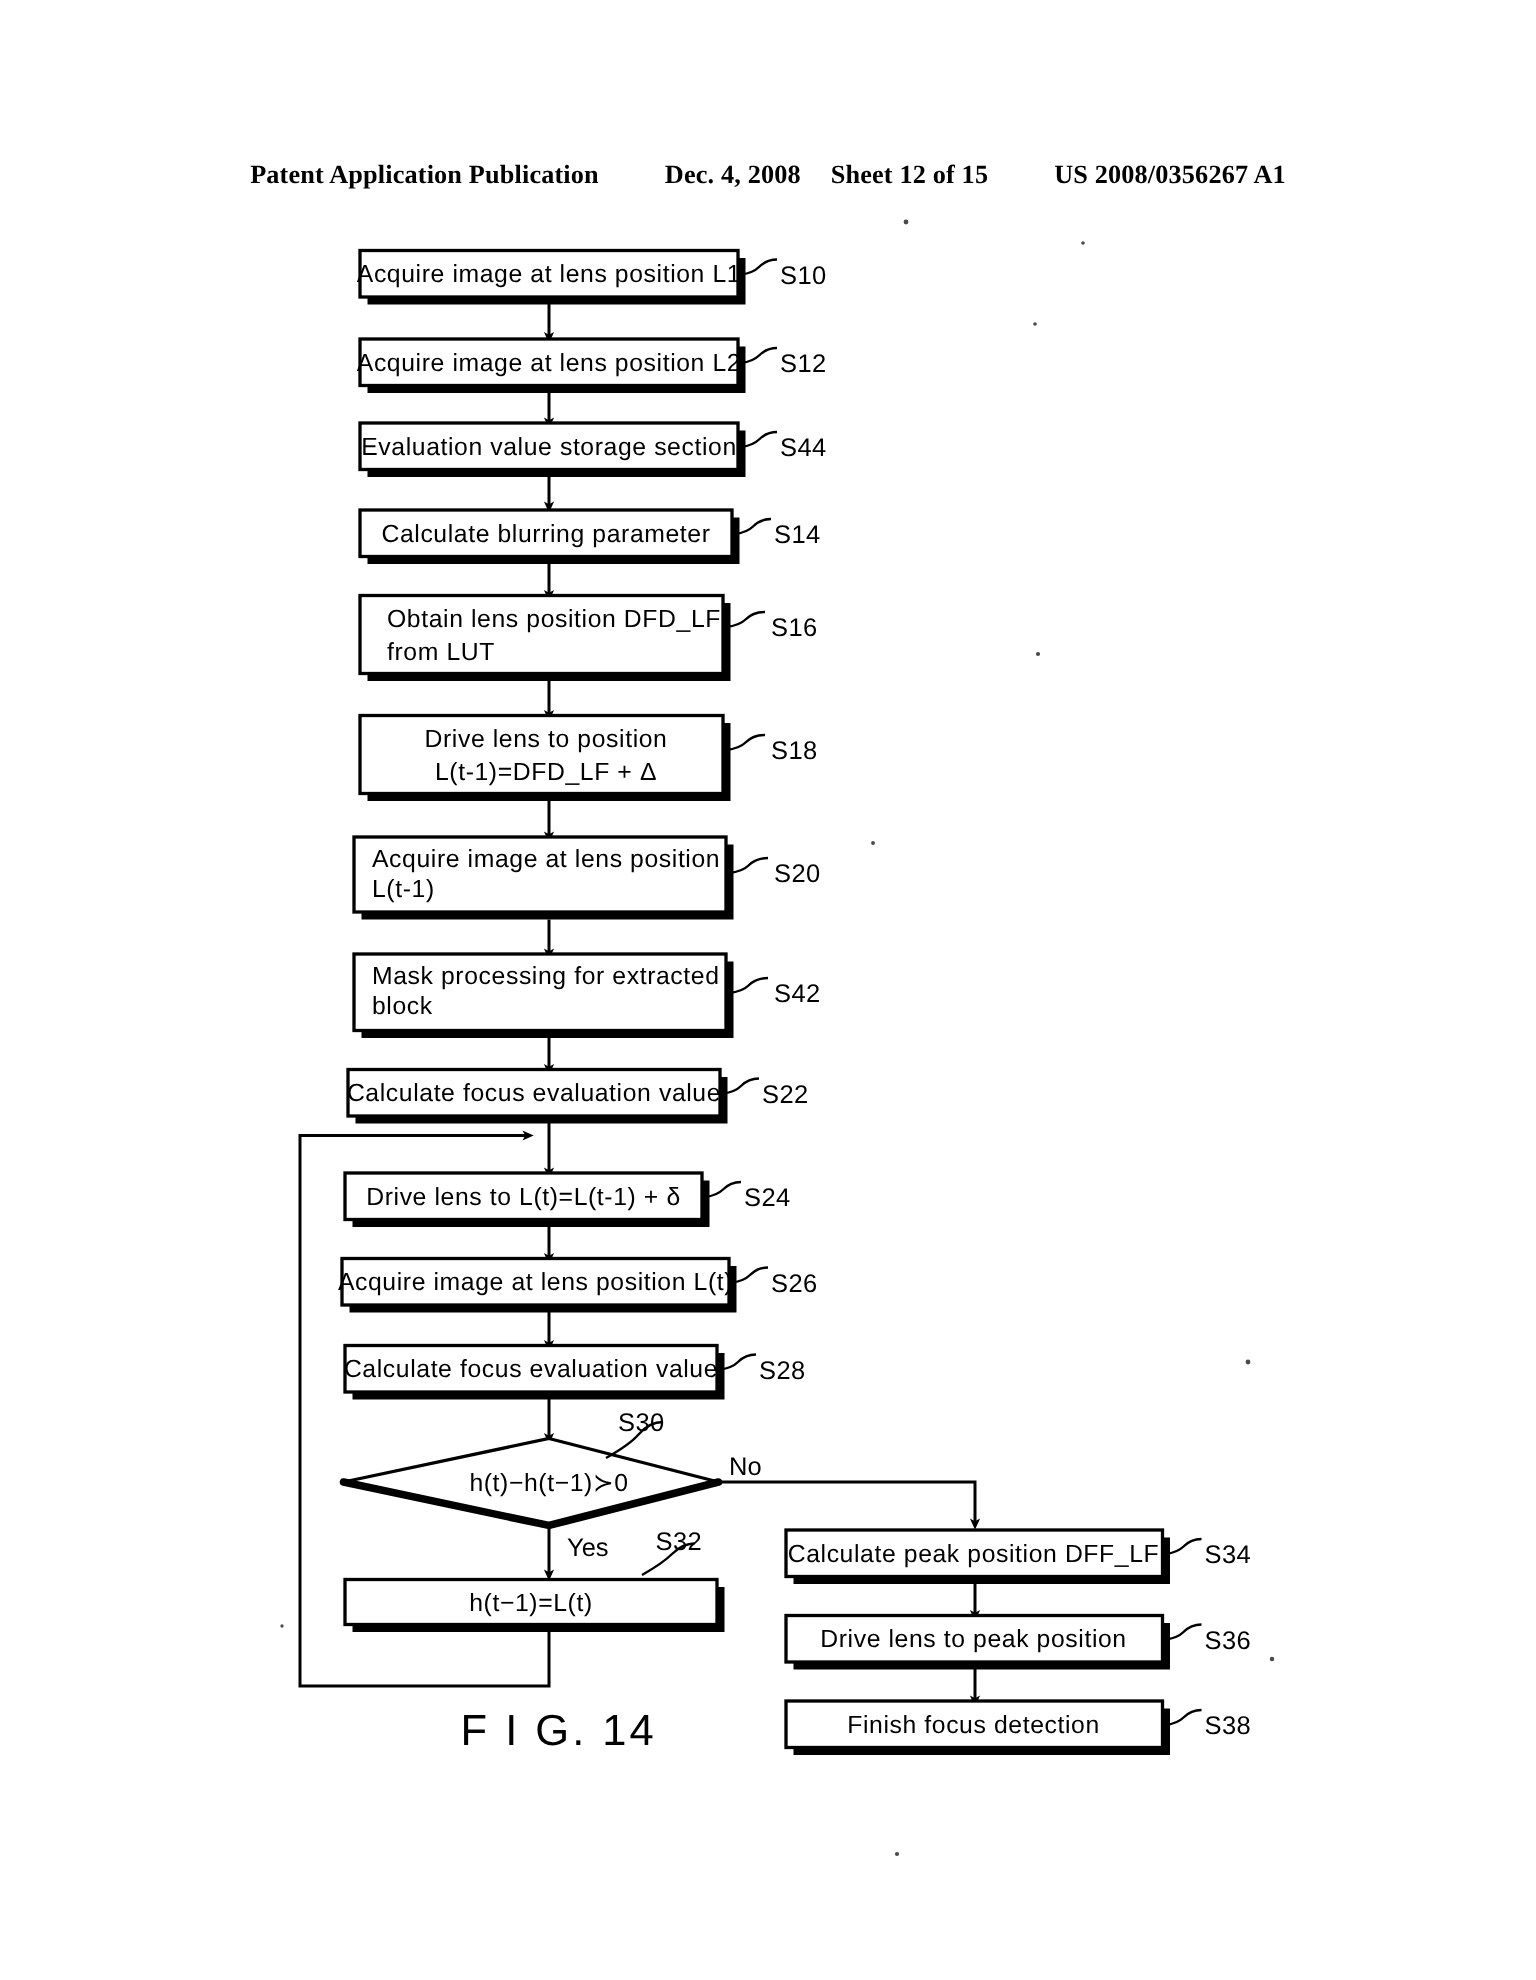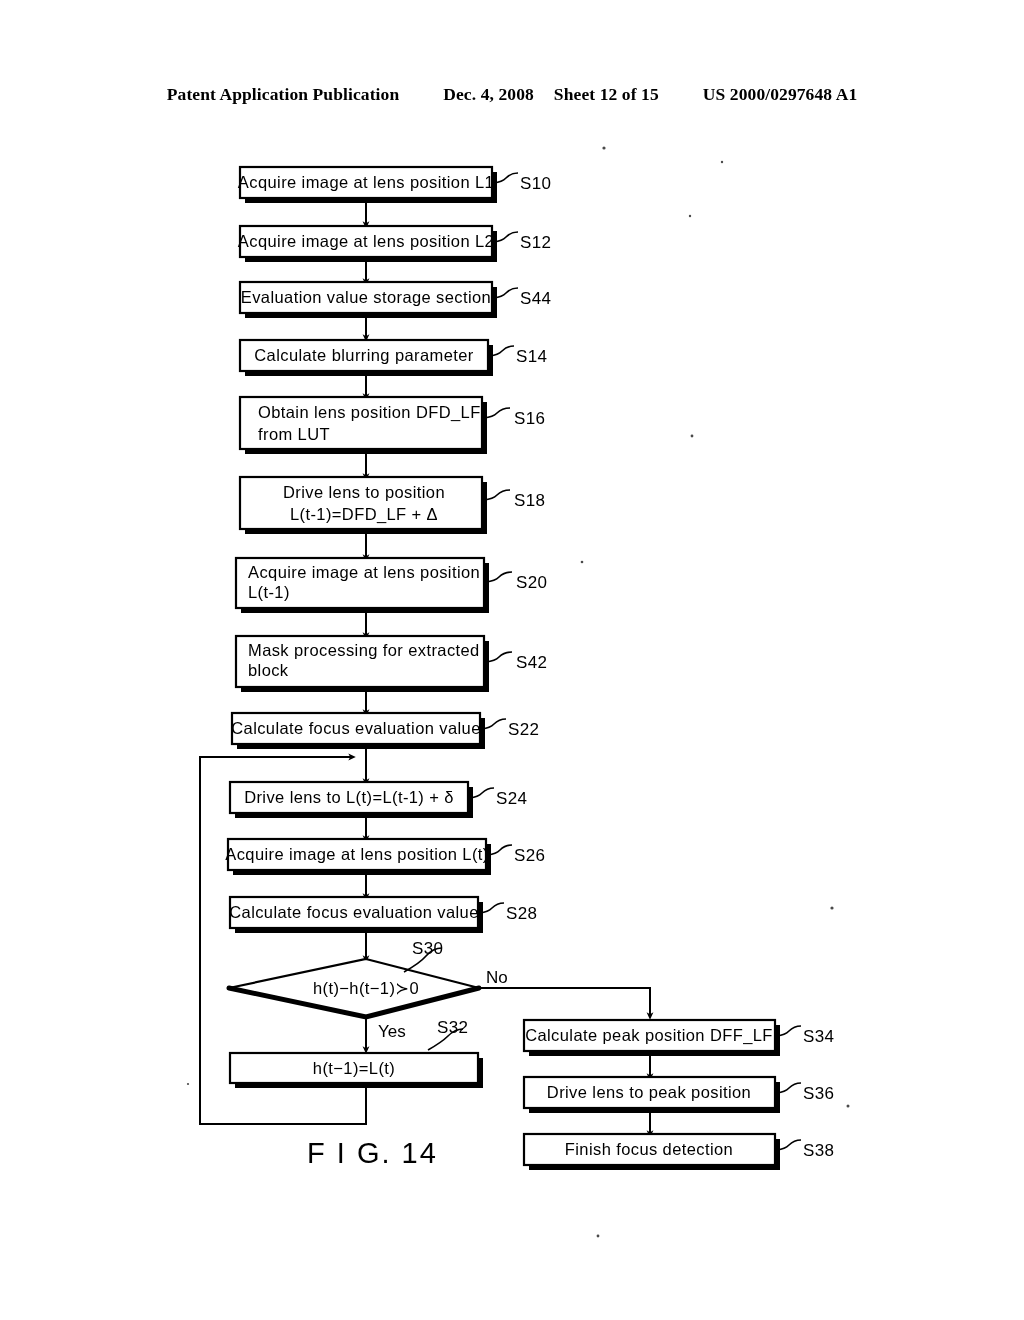--- a/index.html
+++ b/index.html
@@ -34,7 +34,7 @@
   }
   #page-header .hdr-pub    { margin-right: 44px; }
   #page-header .hdr-date   { margin-right: 20px; }
-  #page-header .hdr-sheet  { margin-right: 44px; }
+  #page-header .hdr-sheet  { margin-right: 44px; margin-top: 22px; }
   #page-header .hdr-patno  { }
 
   

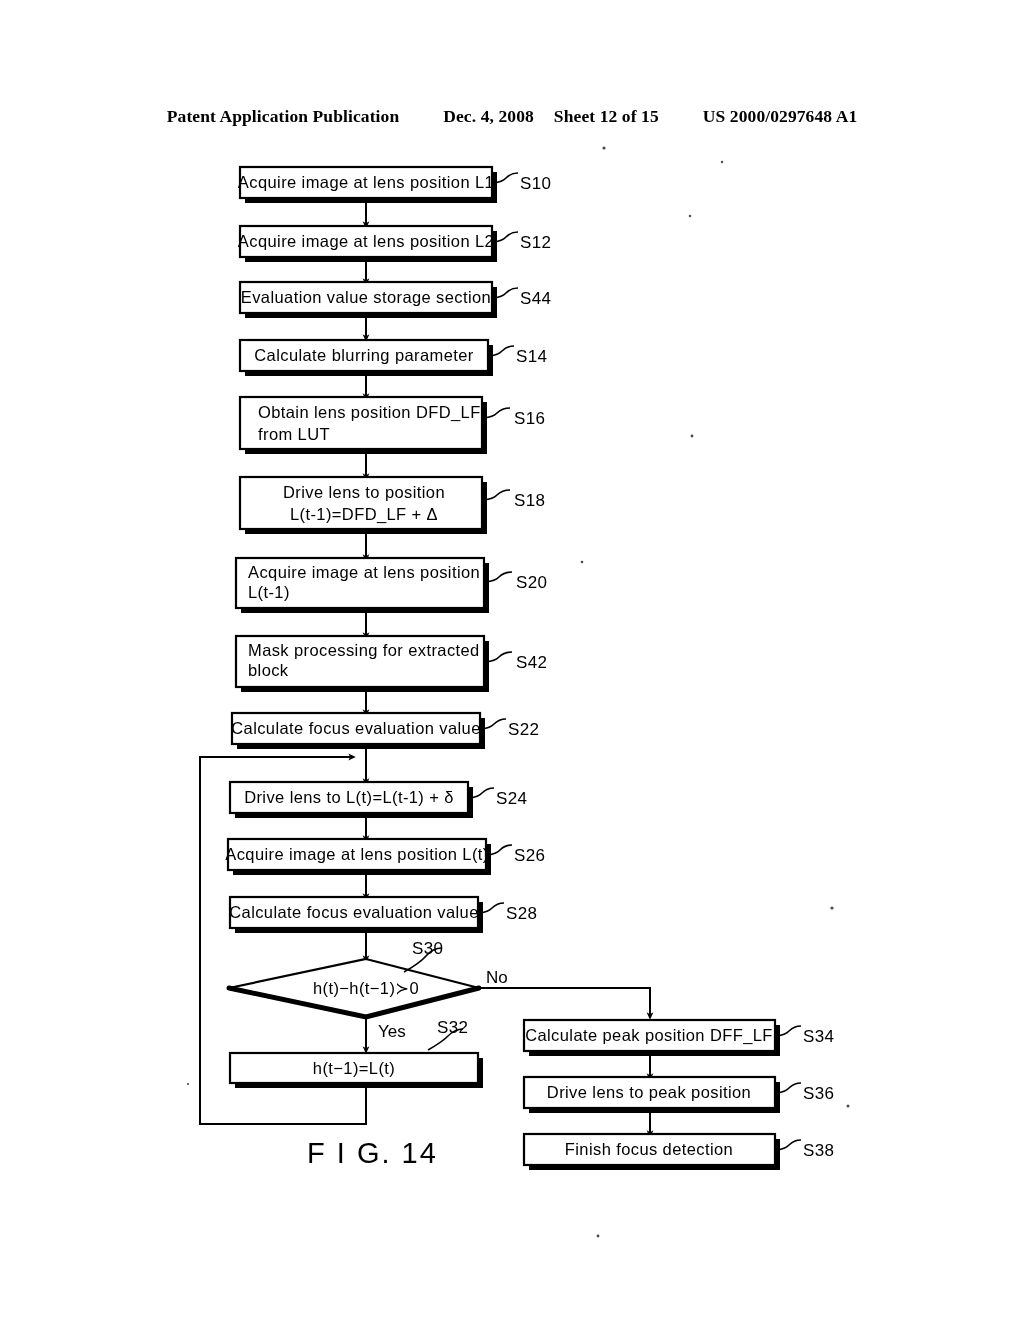--- a/index.html
+++ b/index.html
@@ -115,7 +115,7 @@
   <span class="hdr-pub">Patent Application Publication</span>
   <span class="hdr-date">Dec. 4, 2008</span>
   <span class="hdr-sheet">Sheet 12 of 15</span>
-  <span class="hdr-patno">US 2000/0297648 A1</span>
+  <span class="hdr-patno">US 2008/0356267 A1</span>
 </div>
 
 <div id="figure-area">

